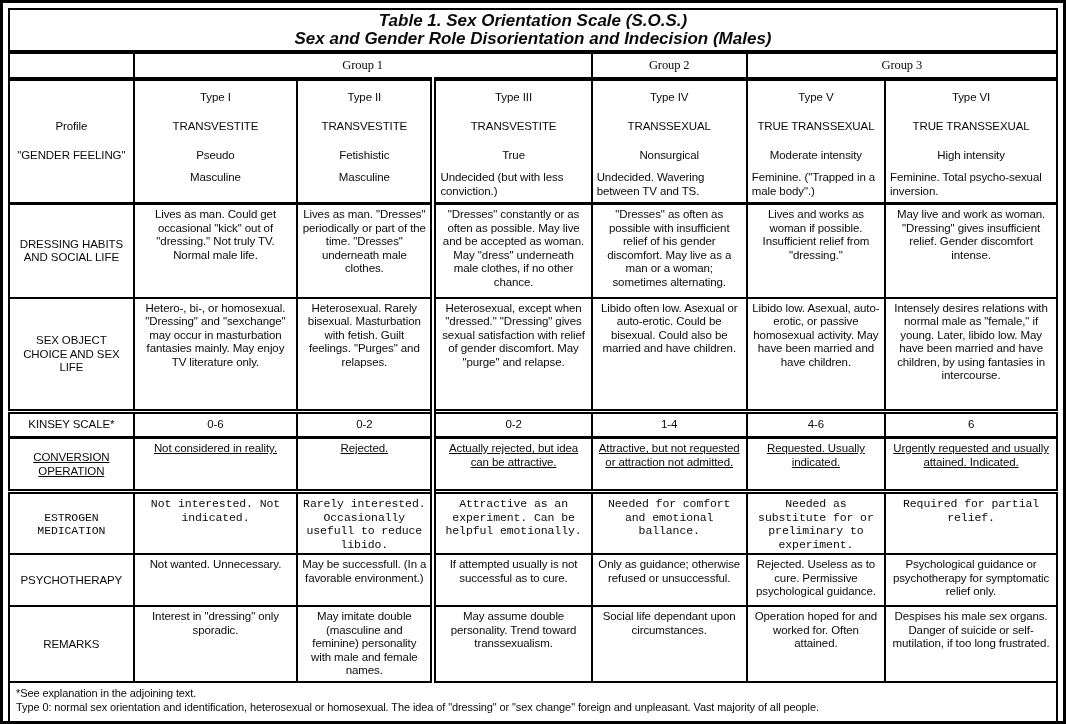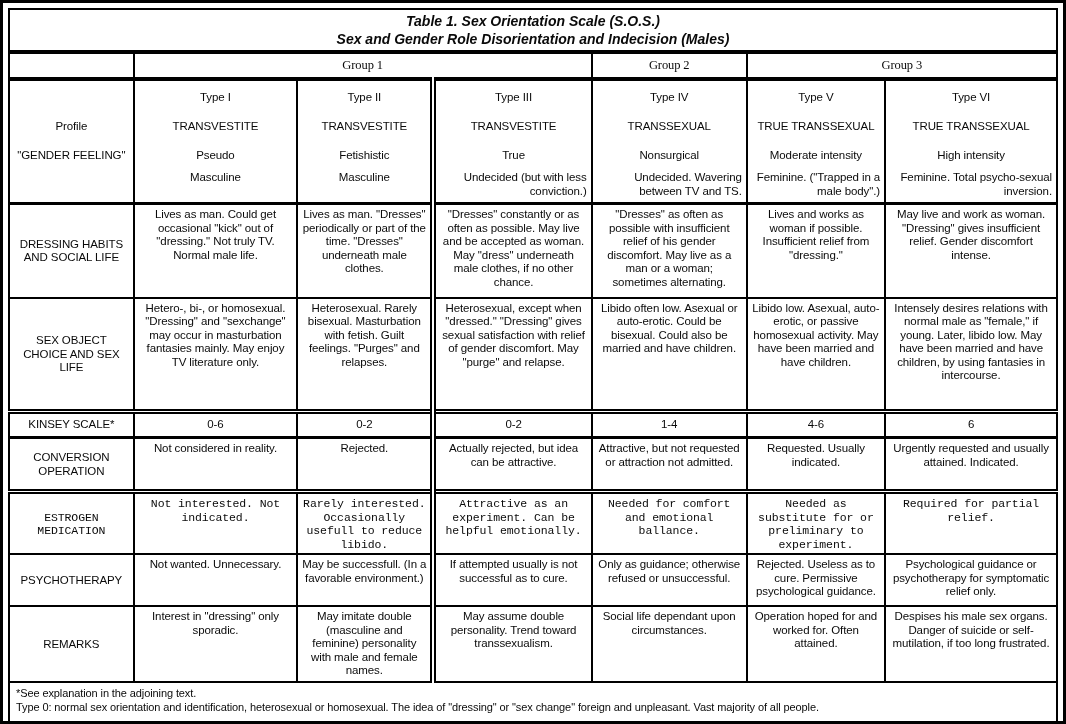--- a/index.html
+++ b/index.html
@@ -45,7 +45,7 @@
   
   .title-cell{vertical-align:middle;padding:2px;}
   .title-line{
-    font-weight:bold;font-style:italic;font-size:14px;line-height:18px;
+    font-weight:bold;font-style:italic;font-size:17px;line-height:18px;
     text-align:center;letter-spacing:0;
   }
   .group-cell{vertical-align:middle;font-size:12.5px;padding:2px;}

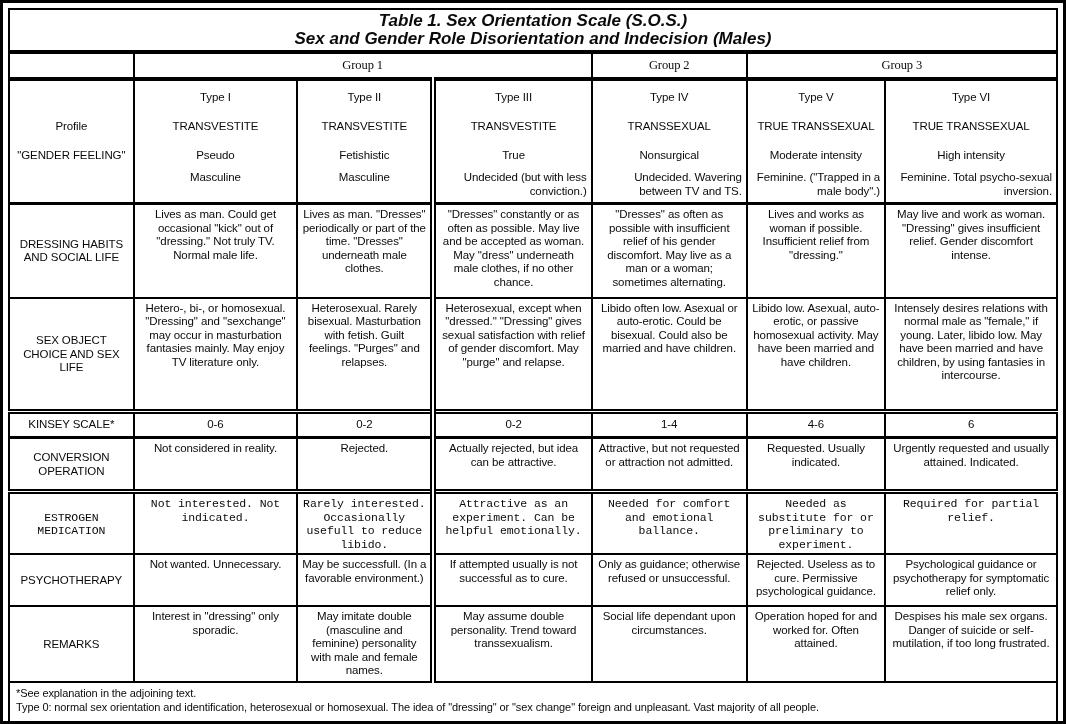--- a/index.html
+++ b/index.html
@@ -53,7 +53,7 @@
   .profile-cell{padding:2px 4px;}
   .pslot{
     height:29px;display:flex;align-items:center;justify-content:center;
-    text-align:right;
+    text-align:left;
   }
   .pslot.grow{height:auto;min-height:29px;align-items:flex-start;padding-top:1px;}
   .kinsey-cell{vertical-align:middle;padding:1px 8px;}

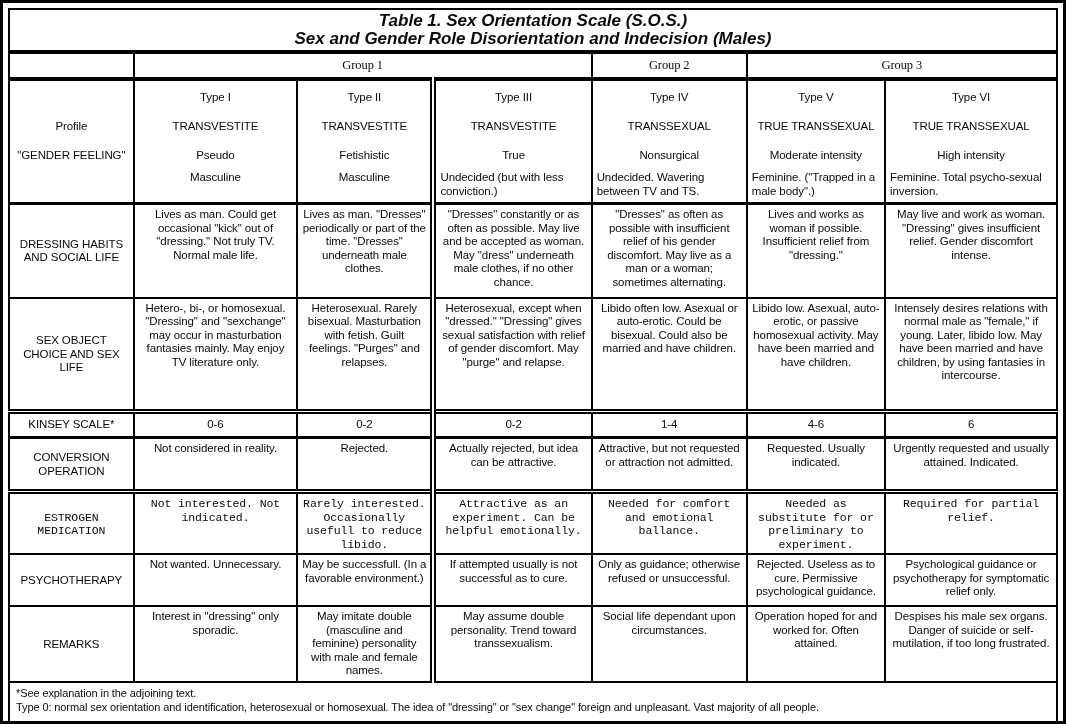--- a/index.html
+++ b/index.html
@@ -37,7 +37,7 @@
   tr.r-dressing{height:94px;}
   tr.r-sexobject{height:114px;}
   tr.r-kinsey{height:26px;}
-  tr.r-conversion{height:54px;}
+  tr.r-conversion{height:54px;text-decoration:underline;}
   tr.r-estrogen{height:54px;font-family:Liberation Mono, monospace;}
   tr.r-psych{height:52px;}
   tr.r-remarks{height:76px;}

